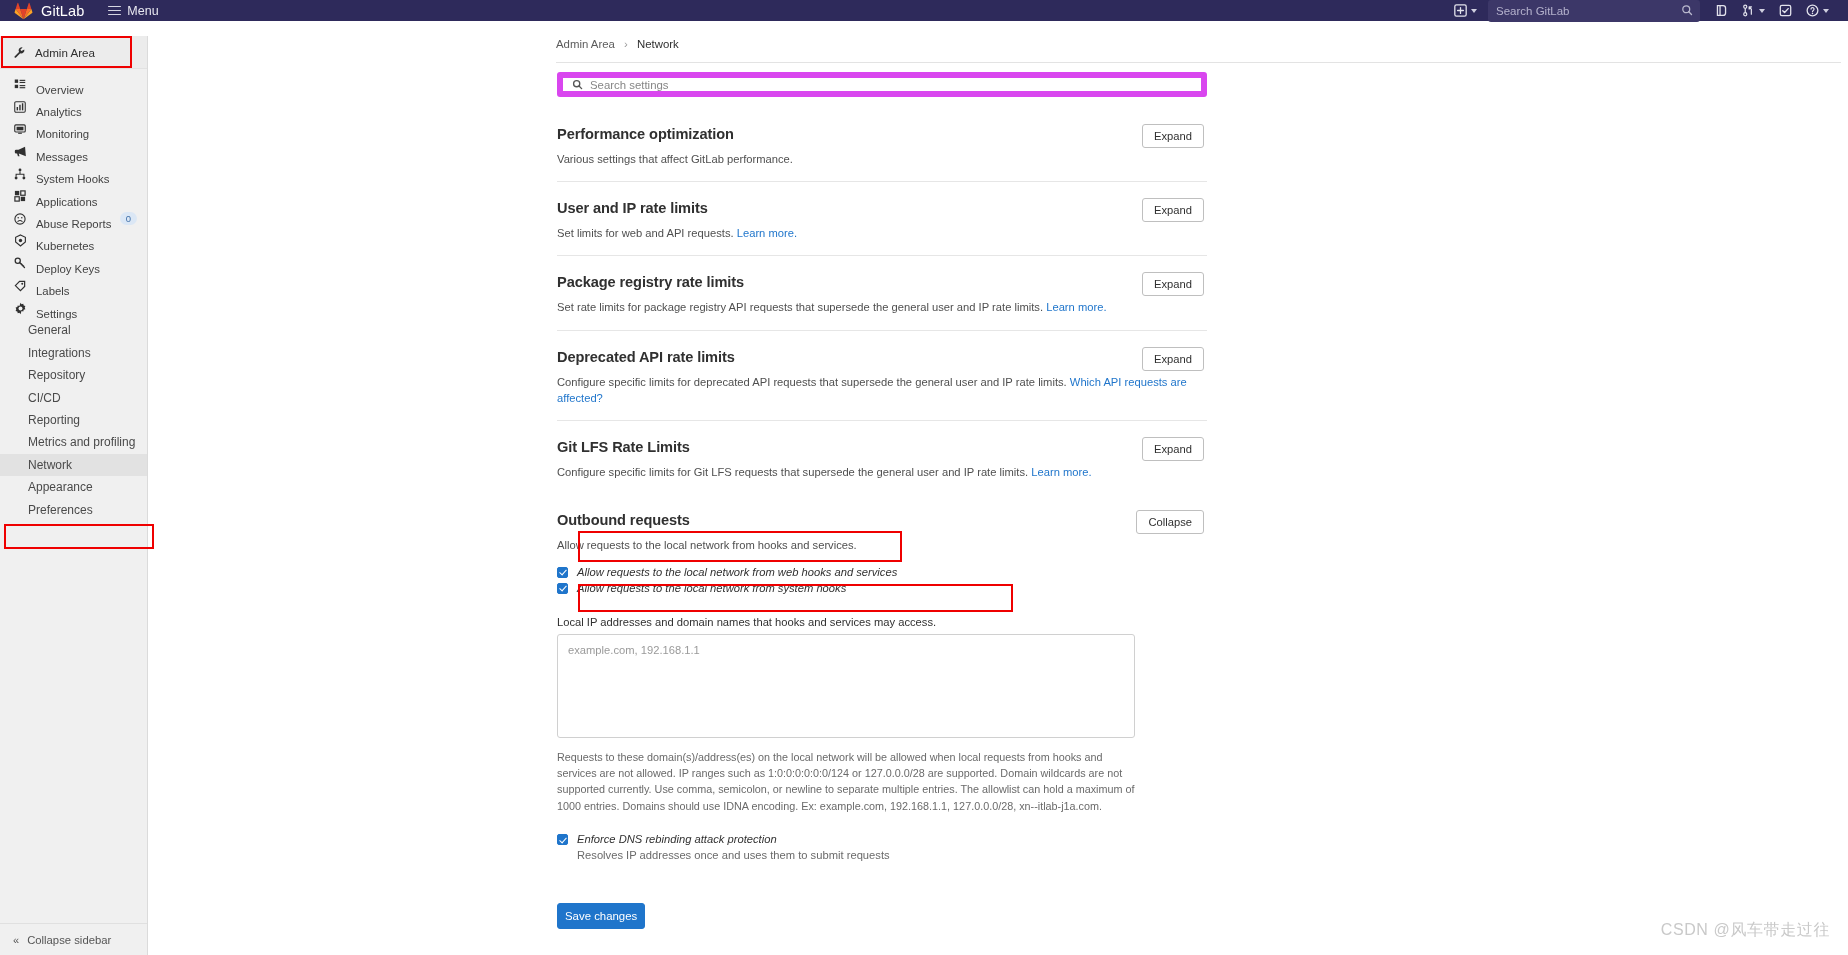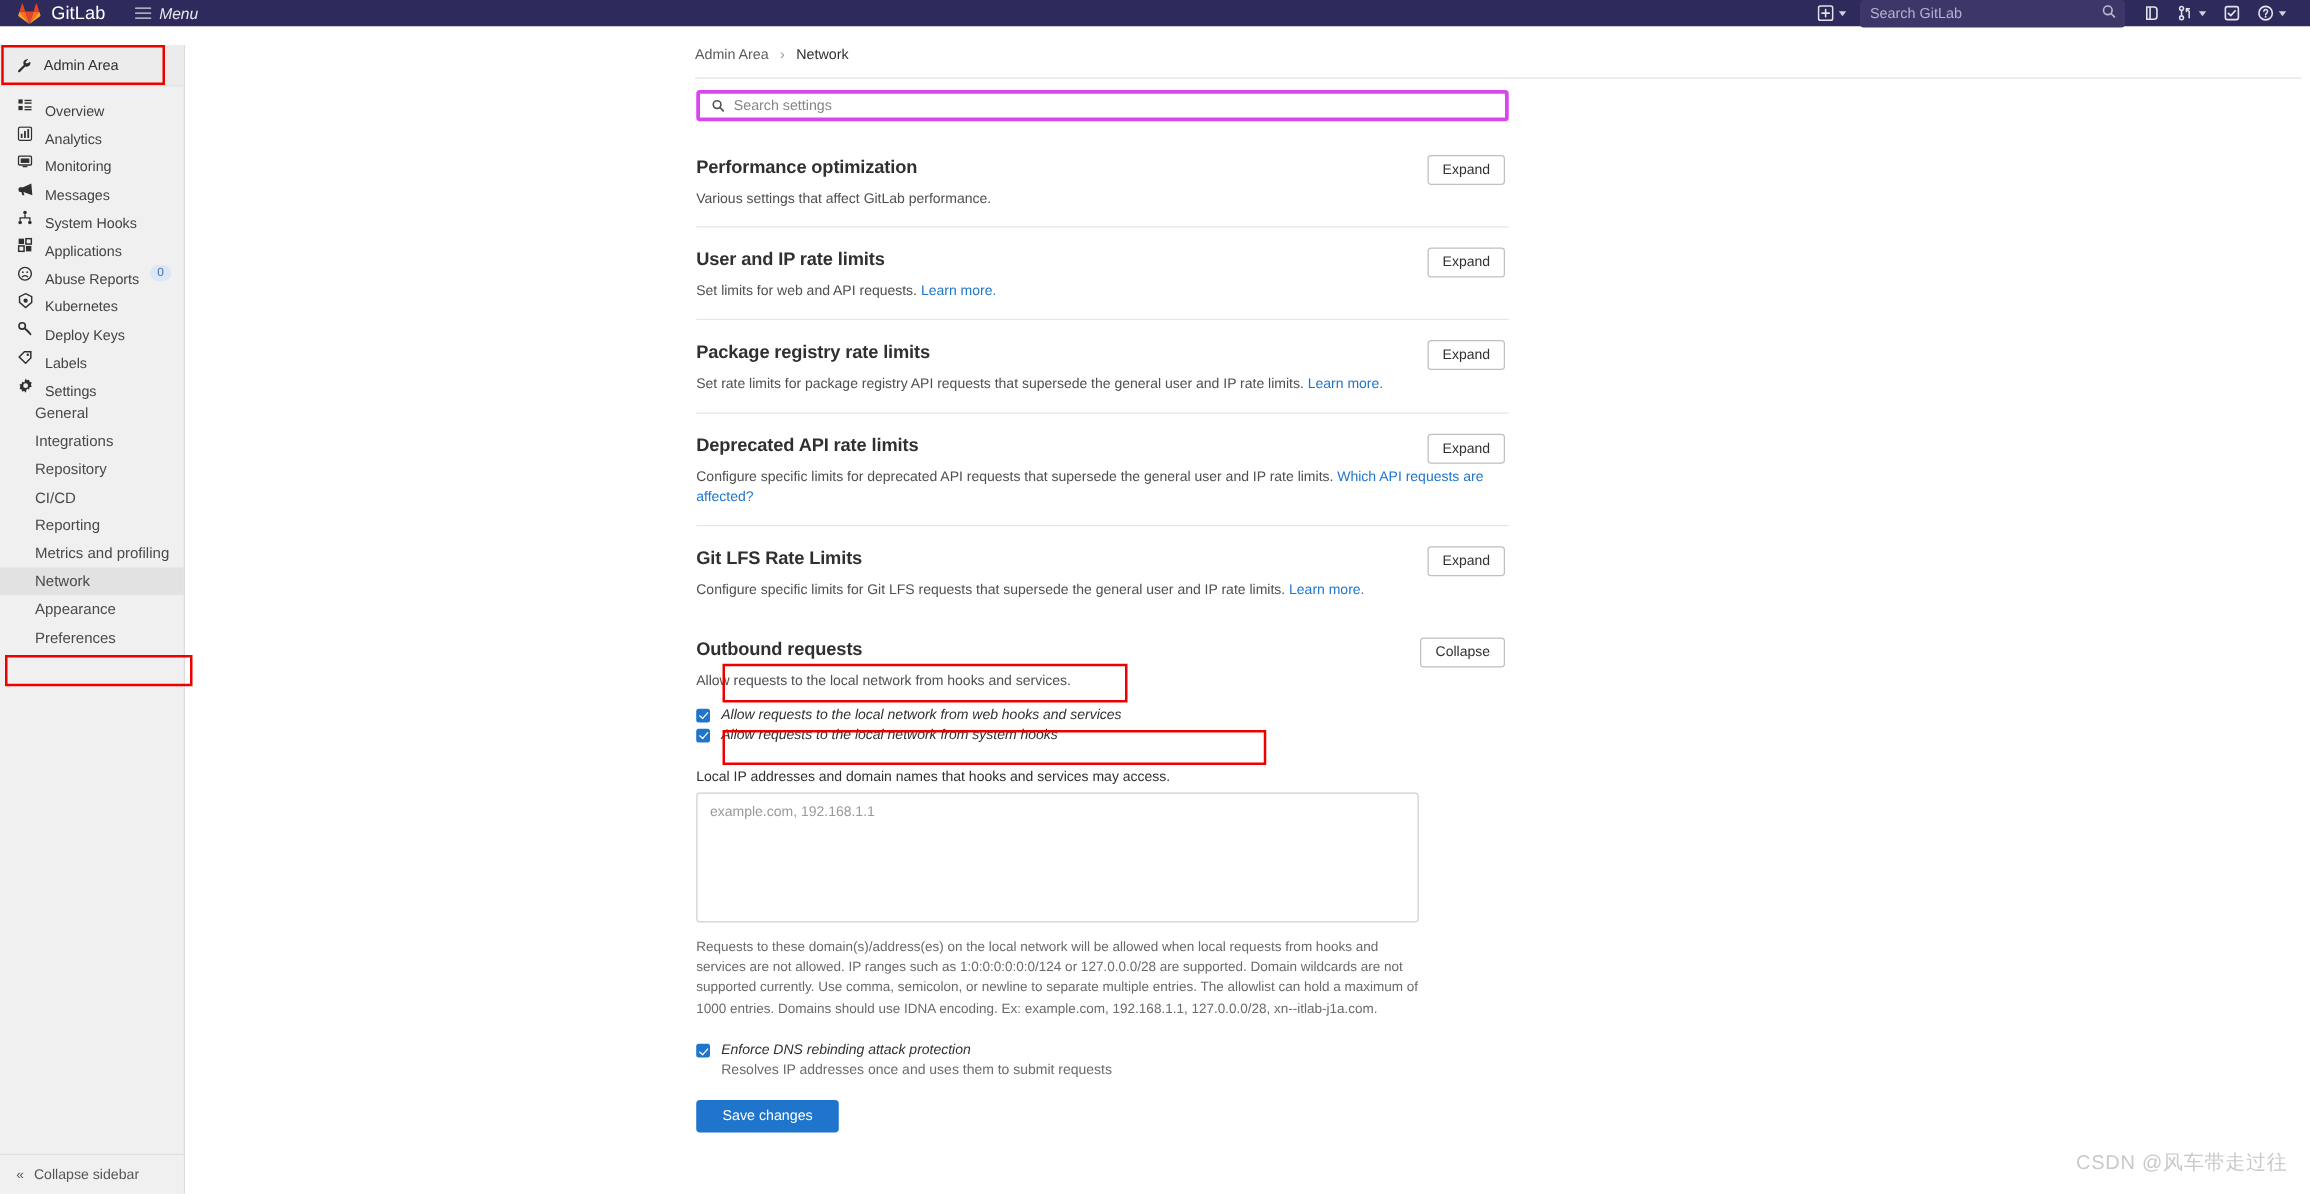--- a/index.html
+++ b/index.html
@@ -23,7 +23,7 @@
   }
   .nav-menu {
     display: flex; align-items: center; gap: 6px;
-    margin-left: 24px; color: #e8e8f0; font-size: 12.5px; font-style: italic;
+    margin-left: 24px; color: #e8e8f0; font-size: 12.5px;
   }
   .hamburger { display: inline-block; width: 13px; }
   .hamburger span {

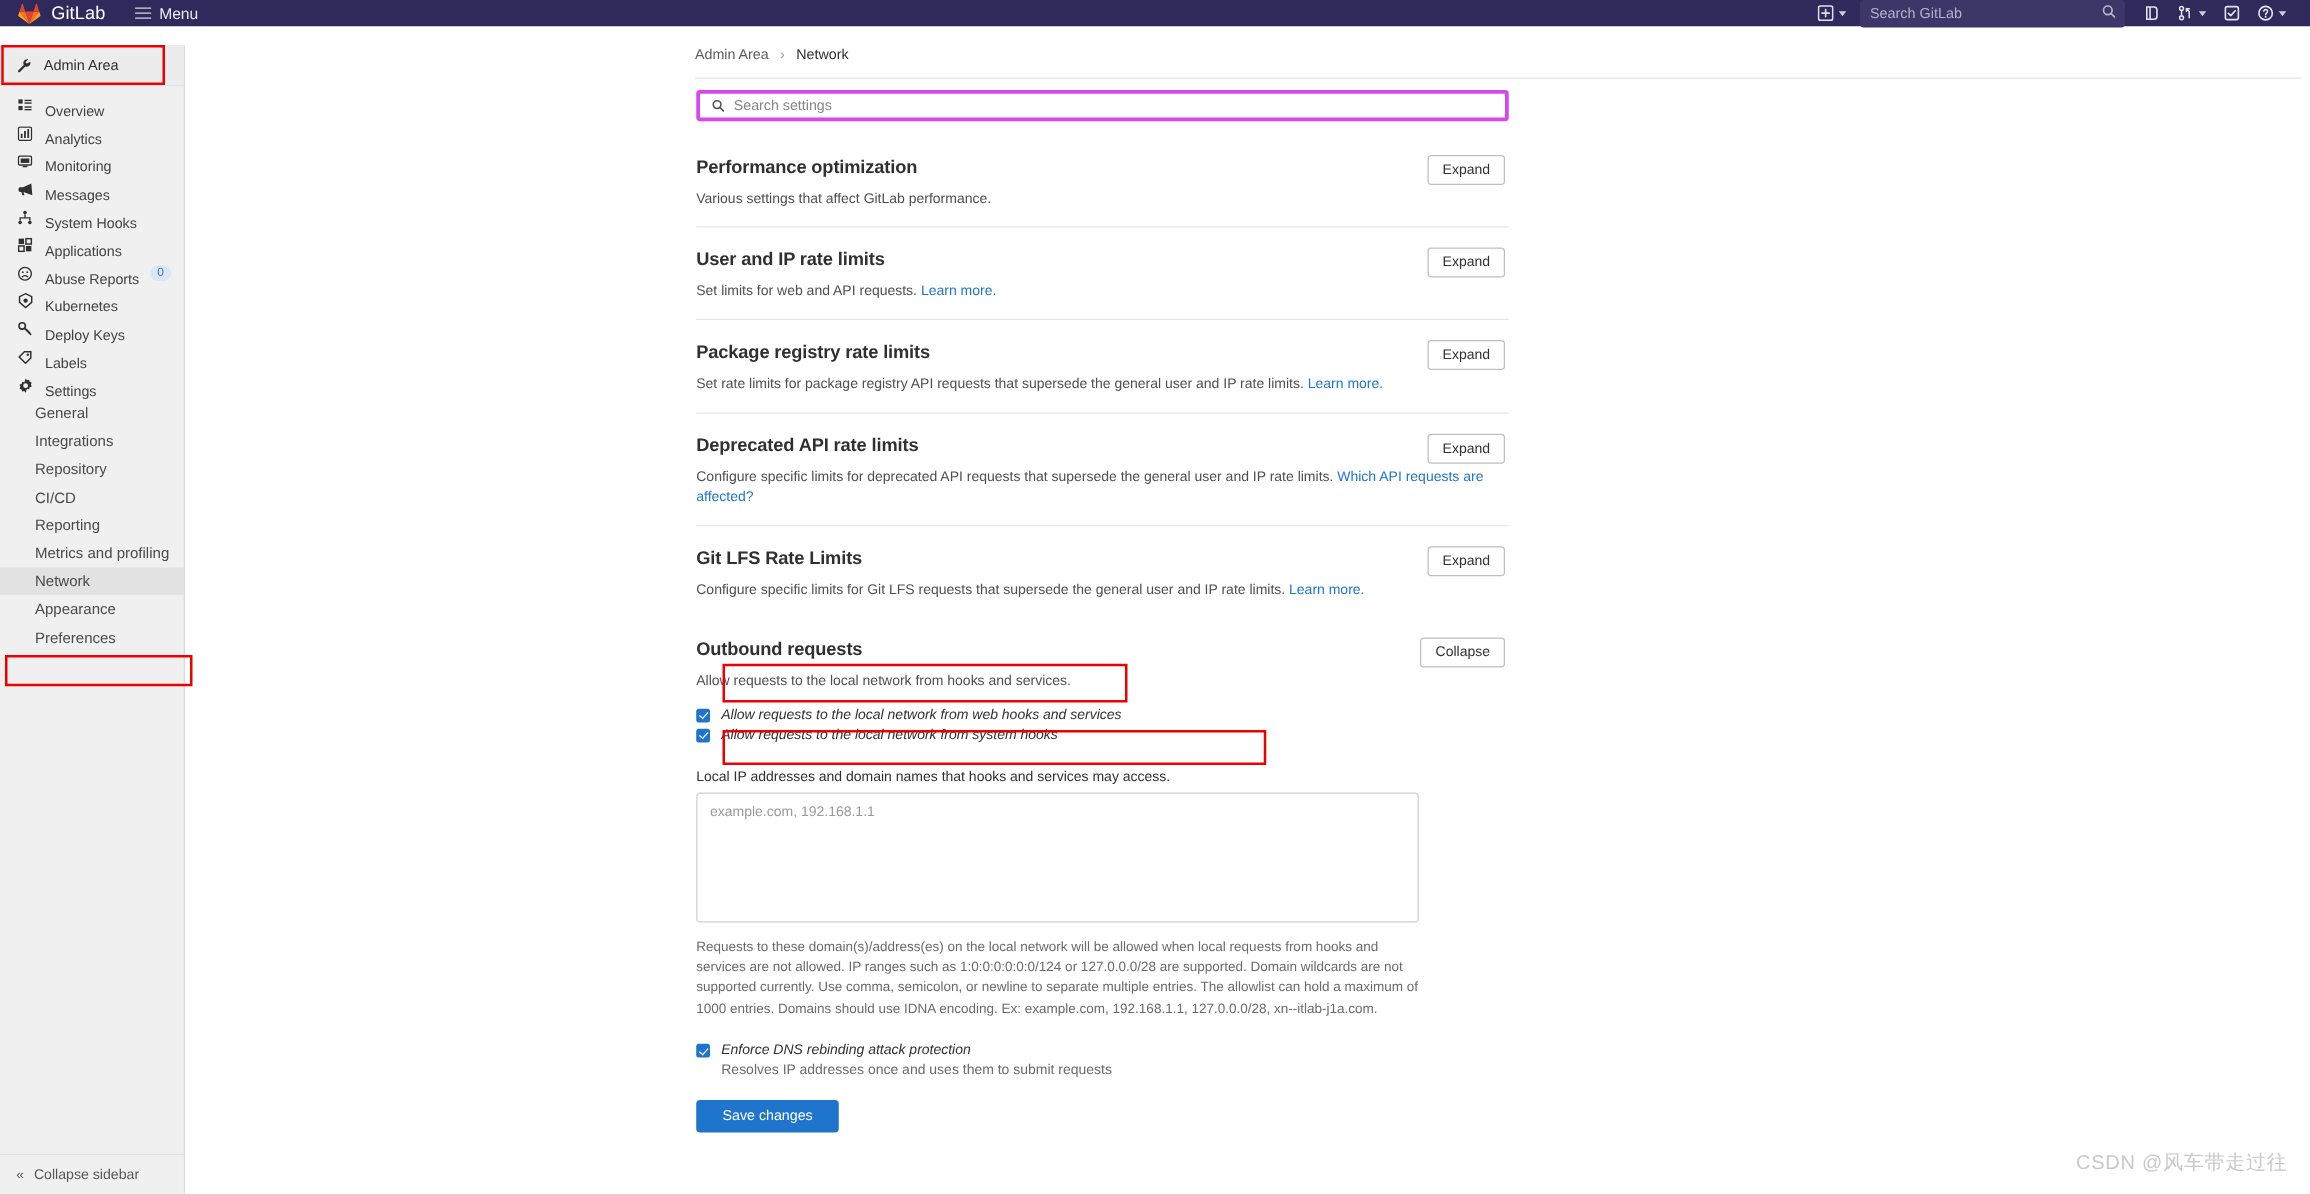--- a/index.html
+++ b/index.html
@@ -125,7 +125,7 @@
   .settings-search {
     position: absolute; left: 409px; top: 36px;
     width: 650px; height: 25px;
-    border: 3px solid #d946ef; border-radius: 3px;
+    border: 6px solid #d946ef; border-radius: 3px;
     display: flex; align-items: center; padding-left: 9px;
     background: #fff;
   }

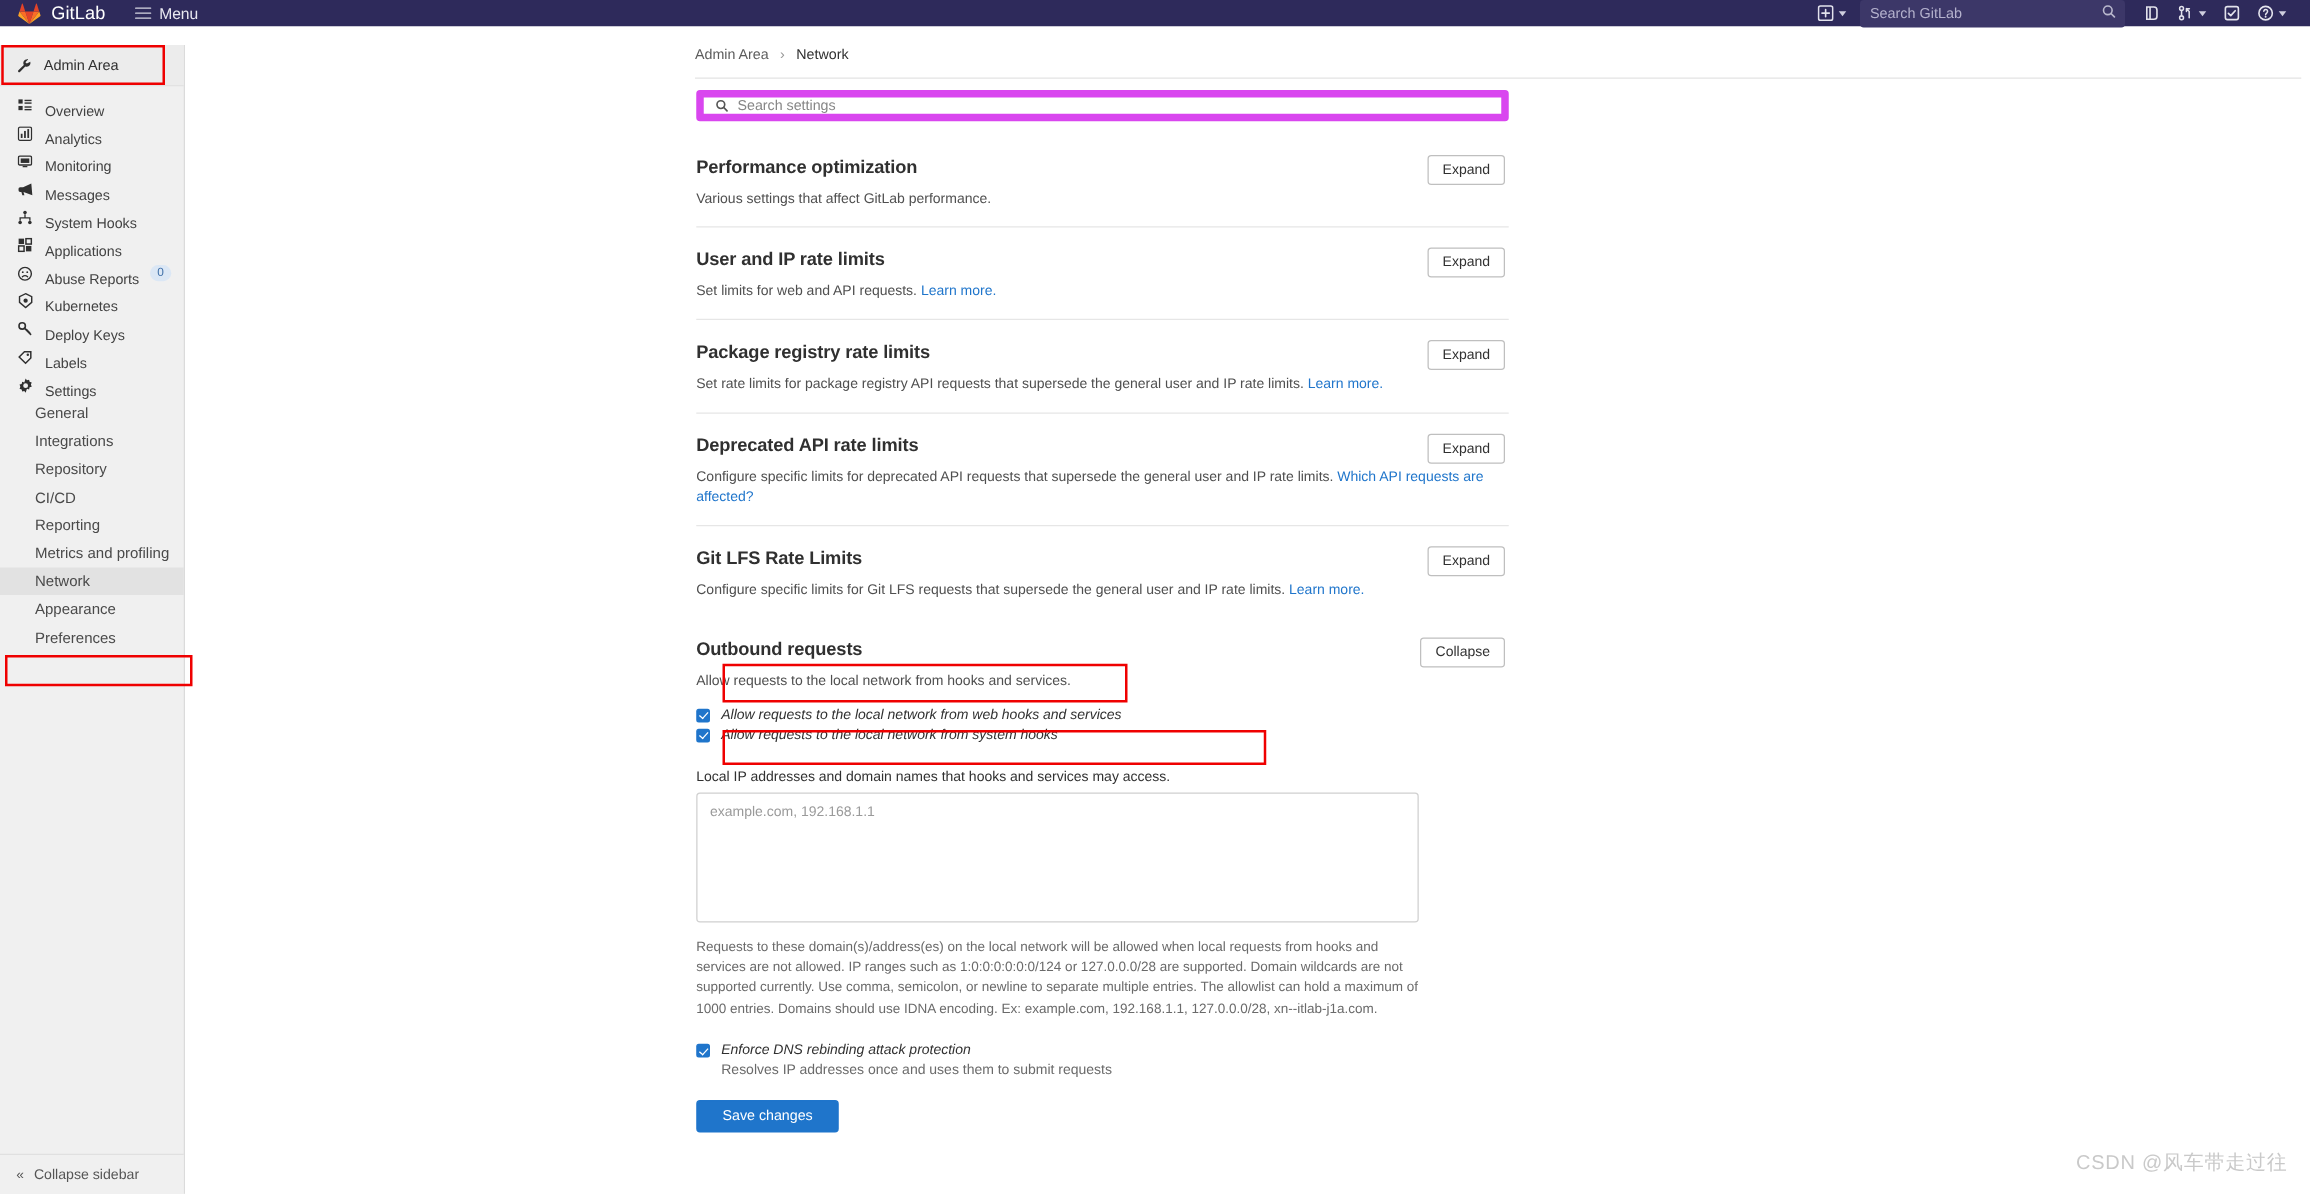--- a/index.html
+++ b/index.html
@@ -189,9 +189,9 @@
     line-height: 1.52; margin-top: 7px;
   }
   .save-btn {
-    margin-top: 16px; background: #1f75cb; color: #fff;
+    margin-top: 40px; background: #1f75cb; color: #fff;
     border: 1px solid #1f75cb; border-radius: 3px;
-    font-size: 11.4px; padding: 6px 20px; cursor: pointer;
+    font-size: 11.4px; padding: 6px 7px; cursor: pointer;
     font-family: "Liberation Sans", sans-serif;
   }
 

